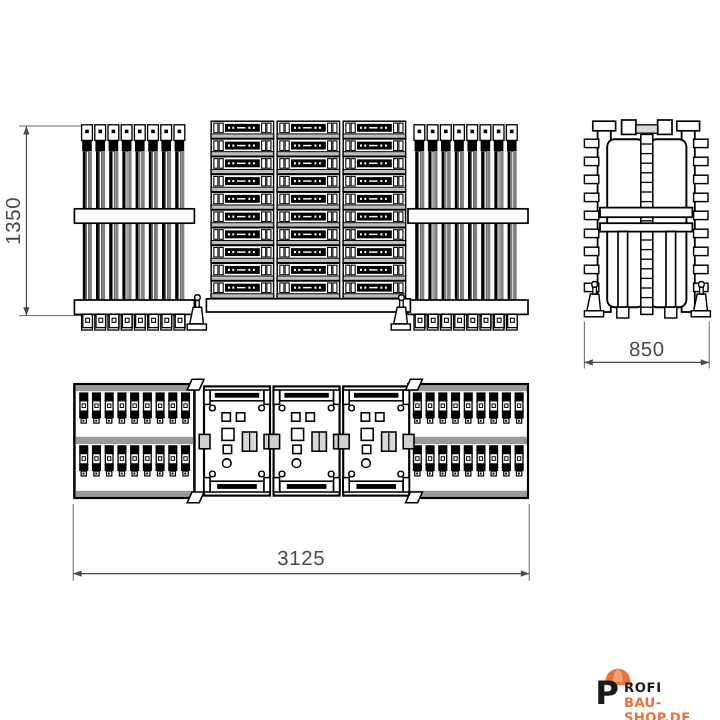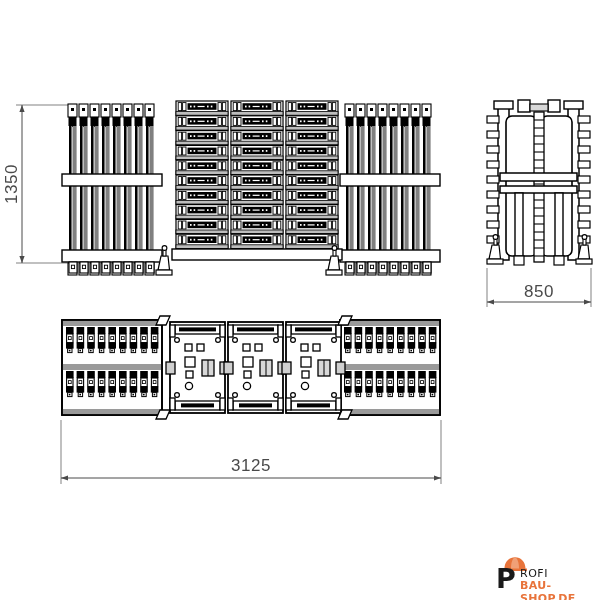--- a/index.html
+++ b/index.html
@@ -18,7 +18,7 @@
   #logo .helmet{position:absolute;left:10px;top:0px;width:26px;height:16px;}
   #logo .pletter{position:absolute;left:4px;top:9px;font-size:27px;line-height:27px;
       font-weight:bold;color:#1a1a1a;font-family:"DejaVu Sans", sans-serif;}
-  #logo .l1{position:absolute;left:28px;top:11px;font-size:11px;font-weight:normal;
+  #logo .l1{position:absolute;left:28px;top:11px;font-size:11px;font-weight:bold;
       color:#1a1a1a;letter-spacing:0.5px;font-family:"DejaVu Sans", sans-serif;}
   #logo .l2{position:absolute;left:28px;top:23px;font-size:11px;font-weight:bold;
       color:#e8743b;letter-spacing:0.3px;font-family:"DejaVu Sans", sans-serif;}

